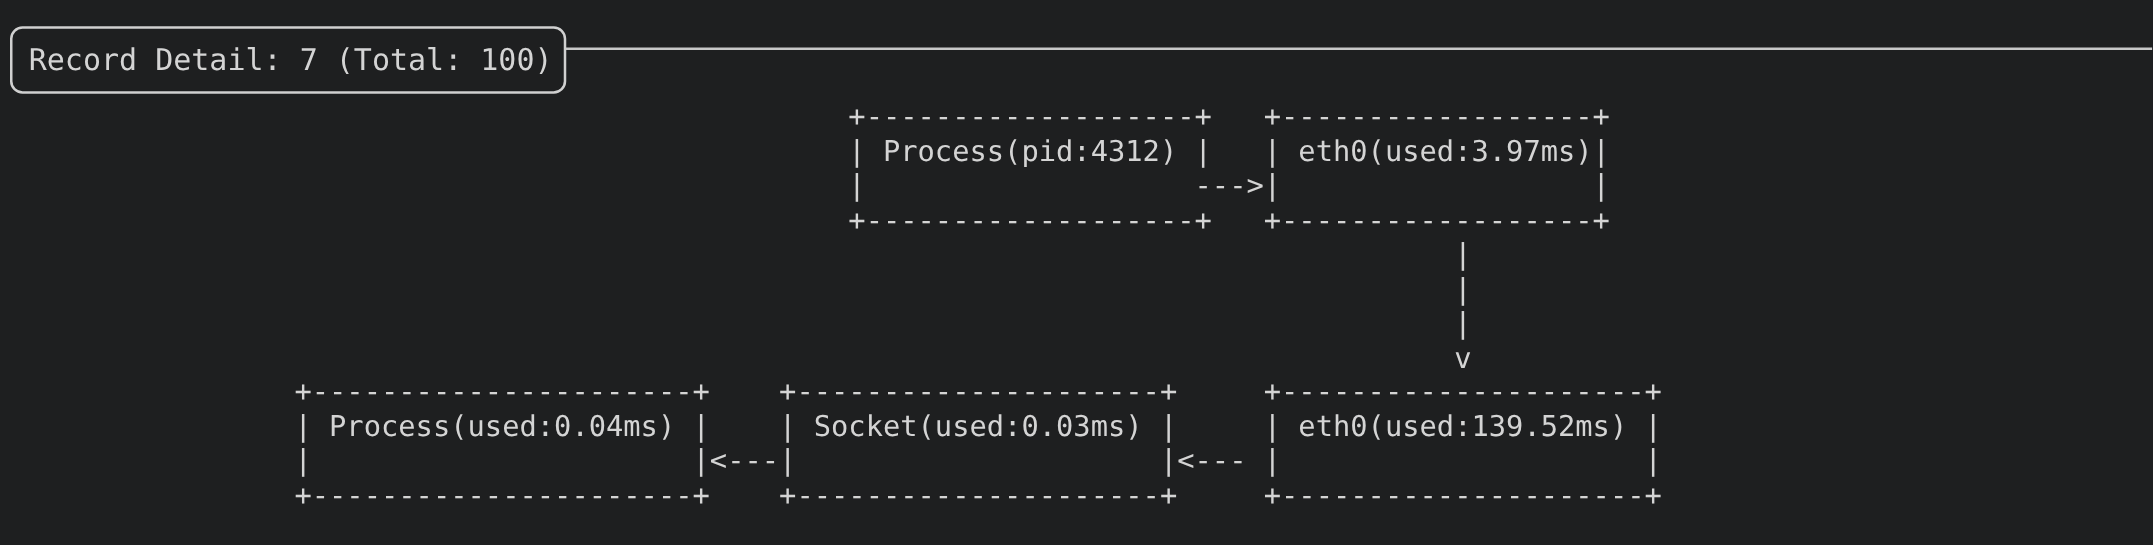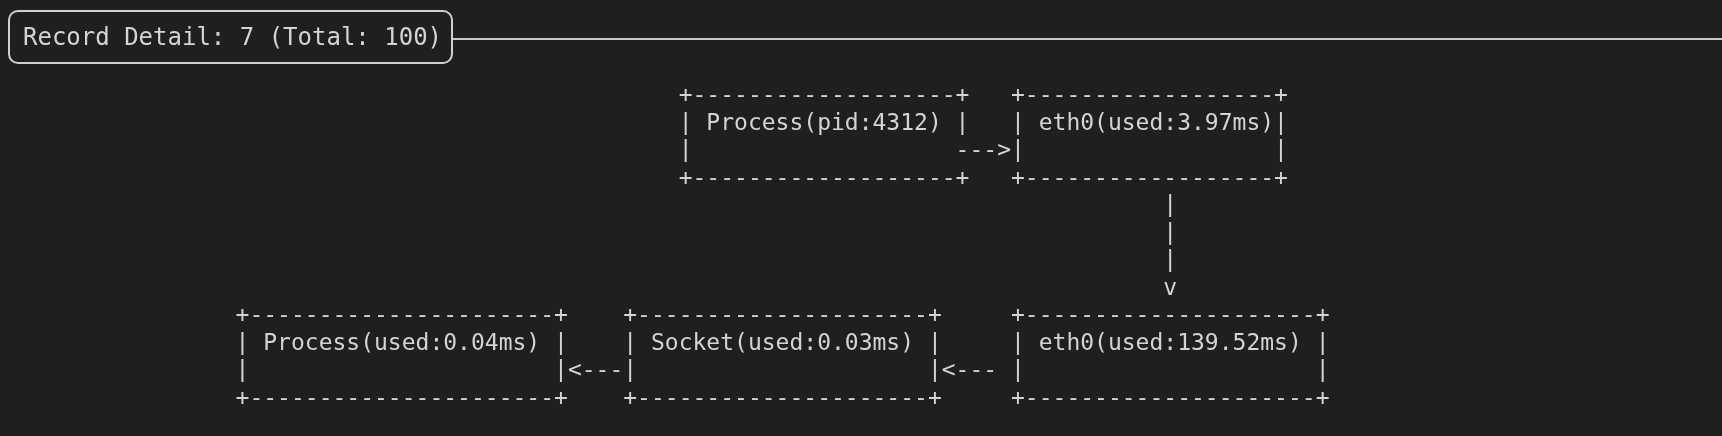--- a/index.html
+++ b/index.html
@@ -18,7 +18,7 @@
   .title-box {
     position: absolute;
     left: 8px;
-    top: 10px;
+    top: 21px;
     width: 445px;
     height: 54px;
     box-sizing: border-box;

